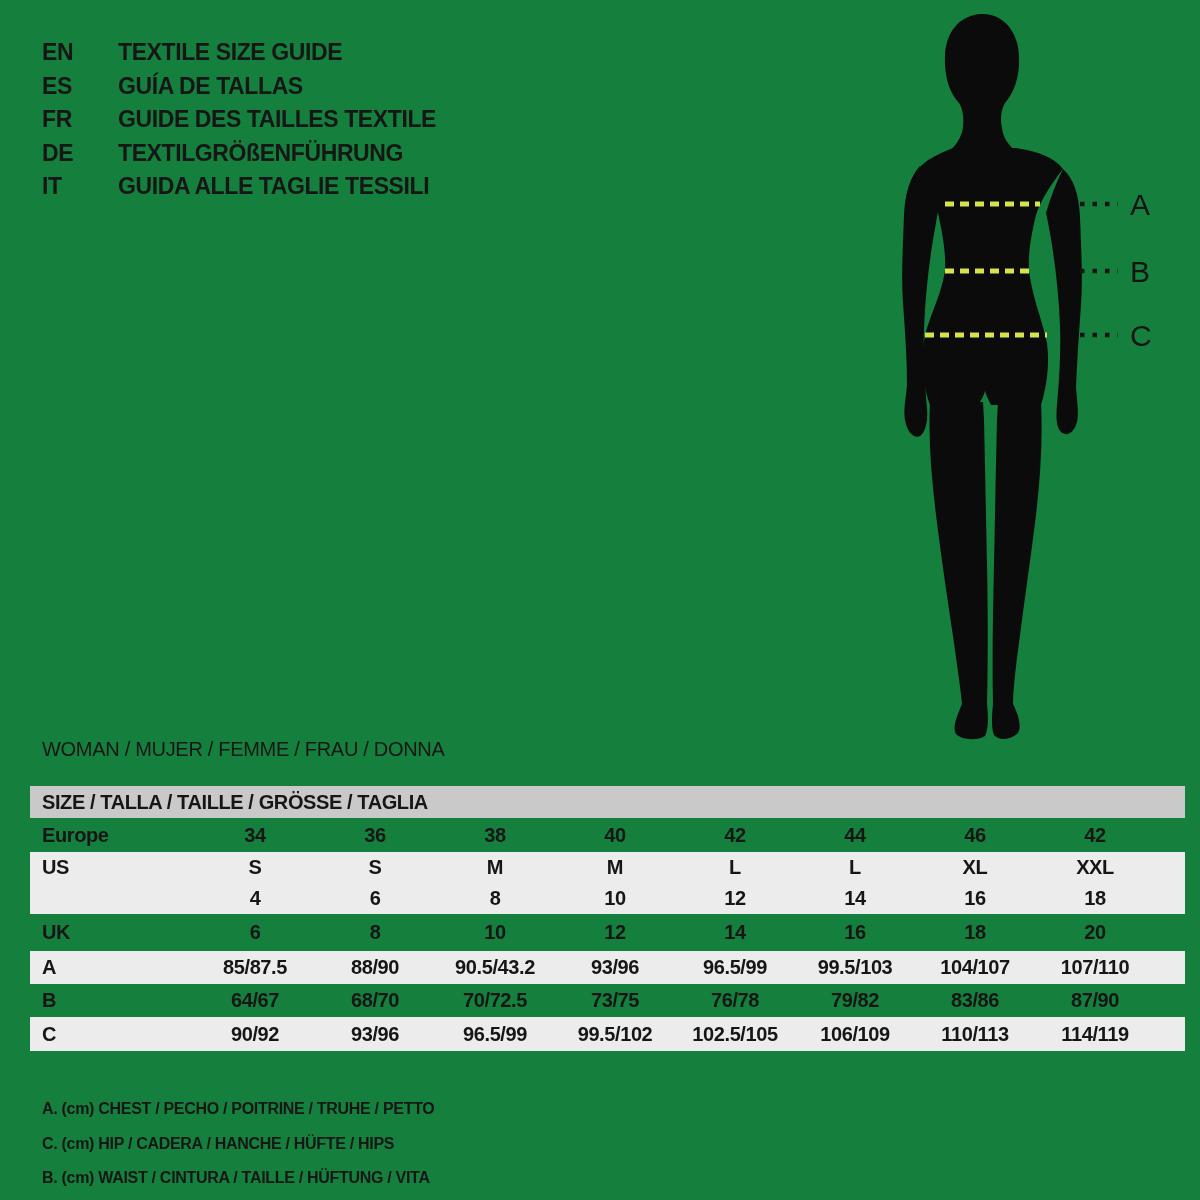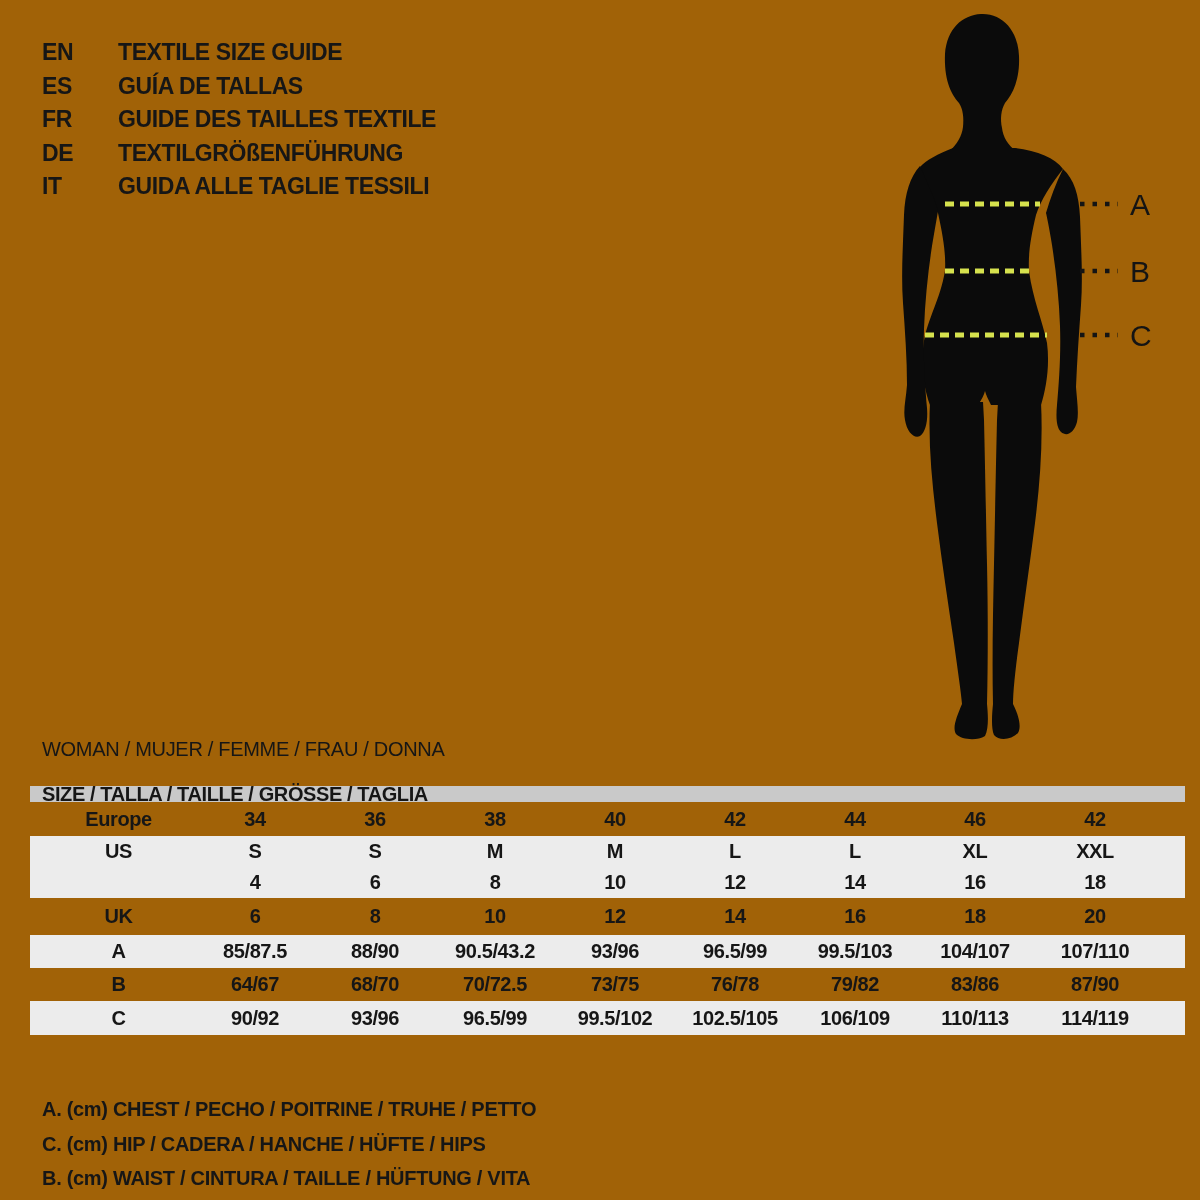--- a/index.html
+++ b/index.html
@@ -4,7 +4,7 @@
 <style>
   html,body{margin:0;padding:0;background:#ffffff;}
   .canvas{
-    position:relative;width:1200px;height:1200px;background:#a16207;overflow:hidden;
+    position:relative;width:1200px;height:1200px;background:#15803d;overflow:hidden;
     font-family:"Liberation Sans",sans-serif;color:#161616;
   }
   

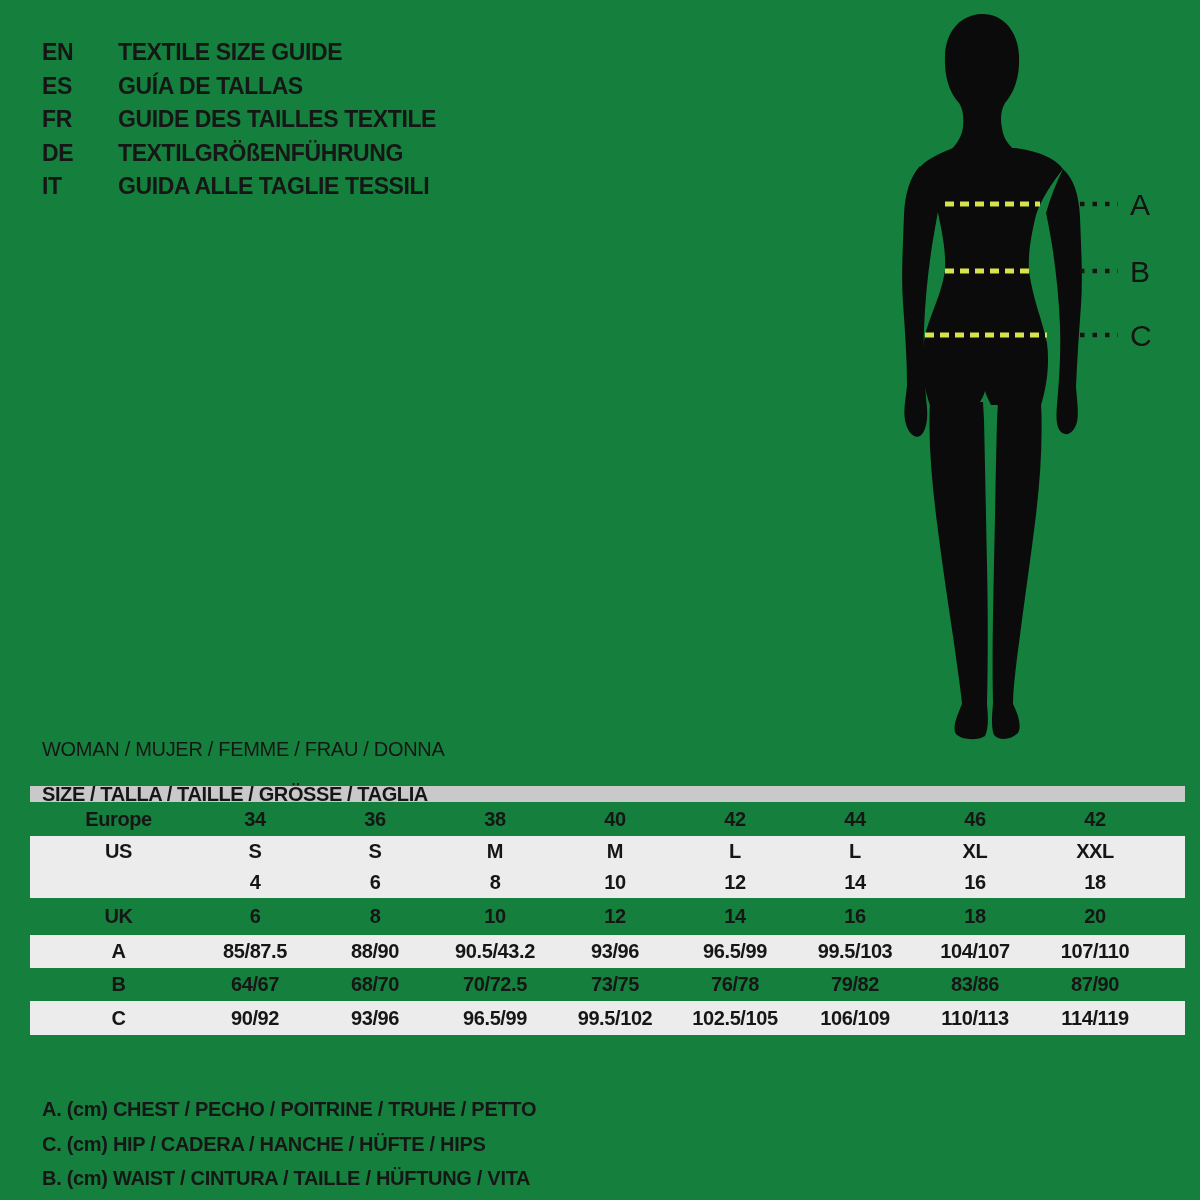--- a/index.html
+++ b/index.html
@@ -21,7 +21,7 @@
   .woman-title{position:absolute;left:42px;top:738px;font-size:20px;font-weight:400;letter-spacing:-0.3px;}
   
   .table{position:absolute;left:30px;top:786px;width:1155px;font-size:20px;font-weight:700;letter-spacing:-0.4px;}
-  .thead{height:16px;background:#c9c9c9;display:flex;align-items:center;padding-left:12px;}
+  .thead{height:32px;background:#c9c9c9;display:flex;align-items:center;padding-left:12px;}
   .trow{display:grid;grid-template-columns:165px repeat(8,120px);align-items:center;}
   .shade{background:#ececec;}
   .h34{height:34px}.h33{height:33px}.h31{height:31px}.h37{height:37px}

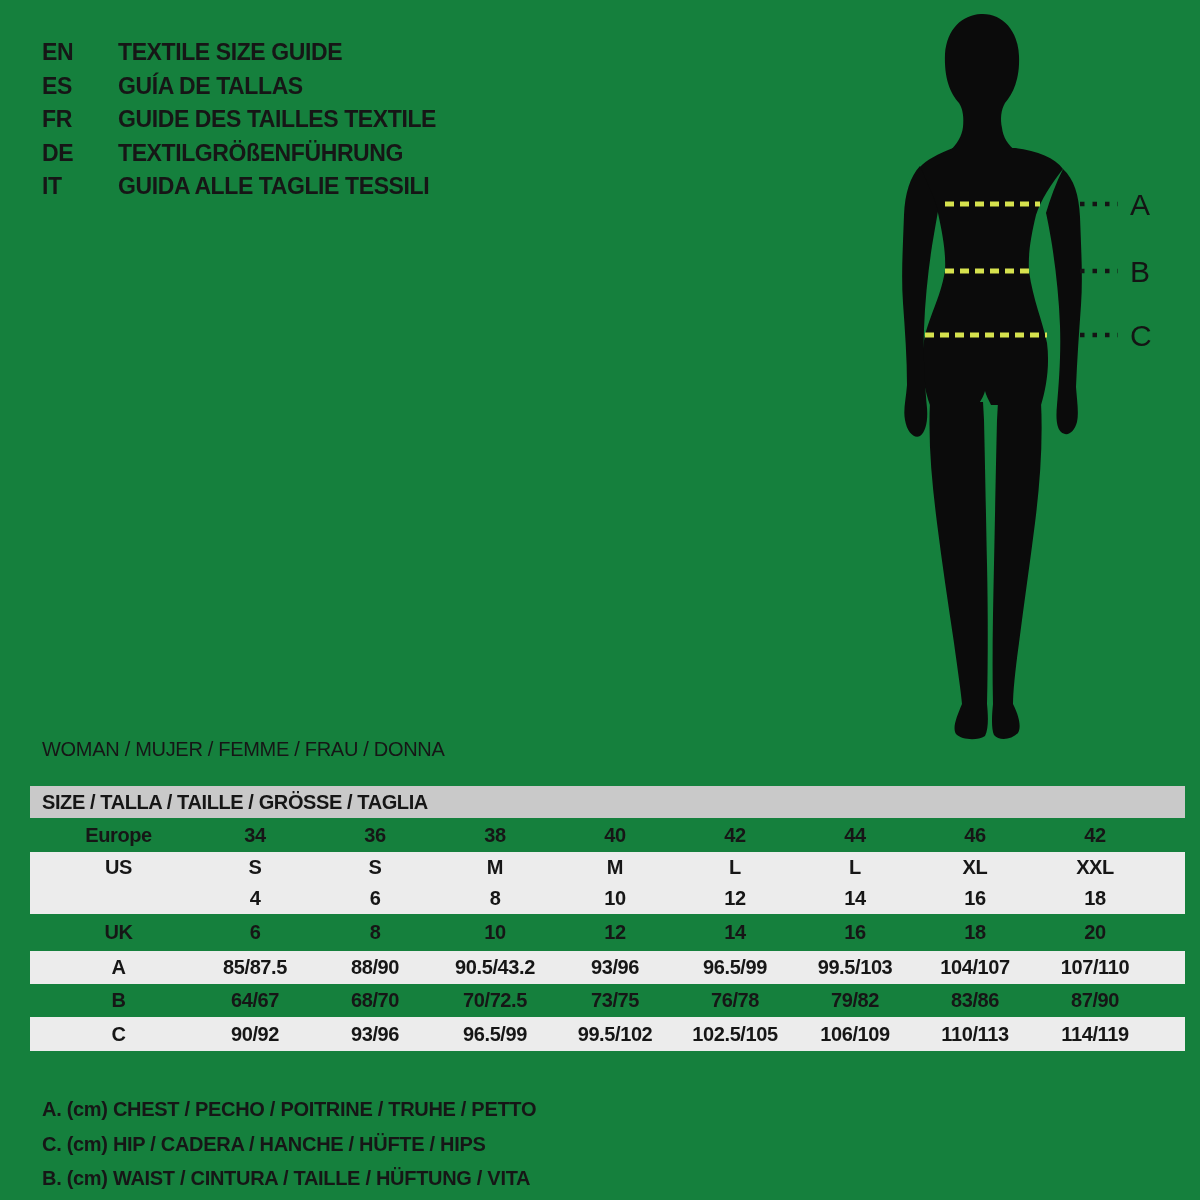--- a/index.html
+++ b/index.html
@@ -25,7 +25,7 @@
   .trow{display:grid;grid-template-columns:165px repeat(8,120px);align-items:center;}
   .shade{background:#ececec;}
   .h34{height:34px}.h33{height:33px}.h31{height:31px}.h37{height:37px}
-  .lbl{padding-left:12px;text-align:center;}
+  .lbl{padding-left:12px;text-align:left;}
   .val{text-align:center;}
   
   .legend{position:absolute;left:42px;top:1092px;font-size:20px;font-weight:700;

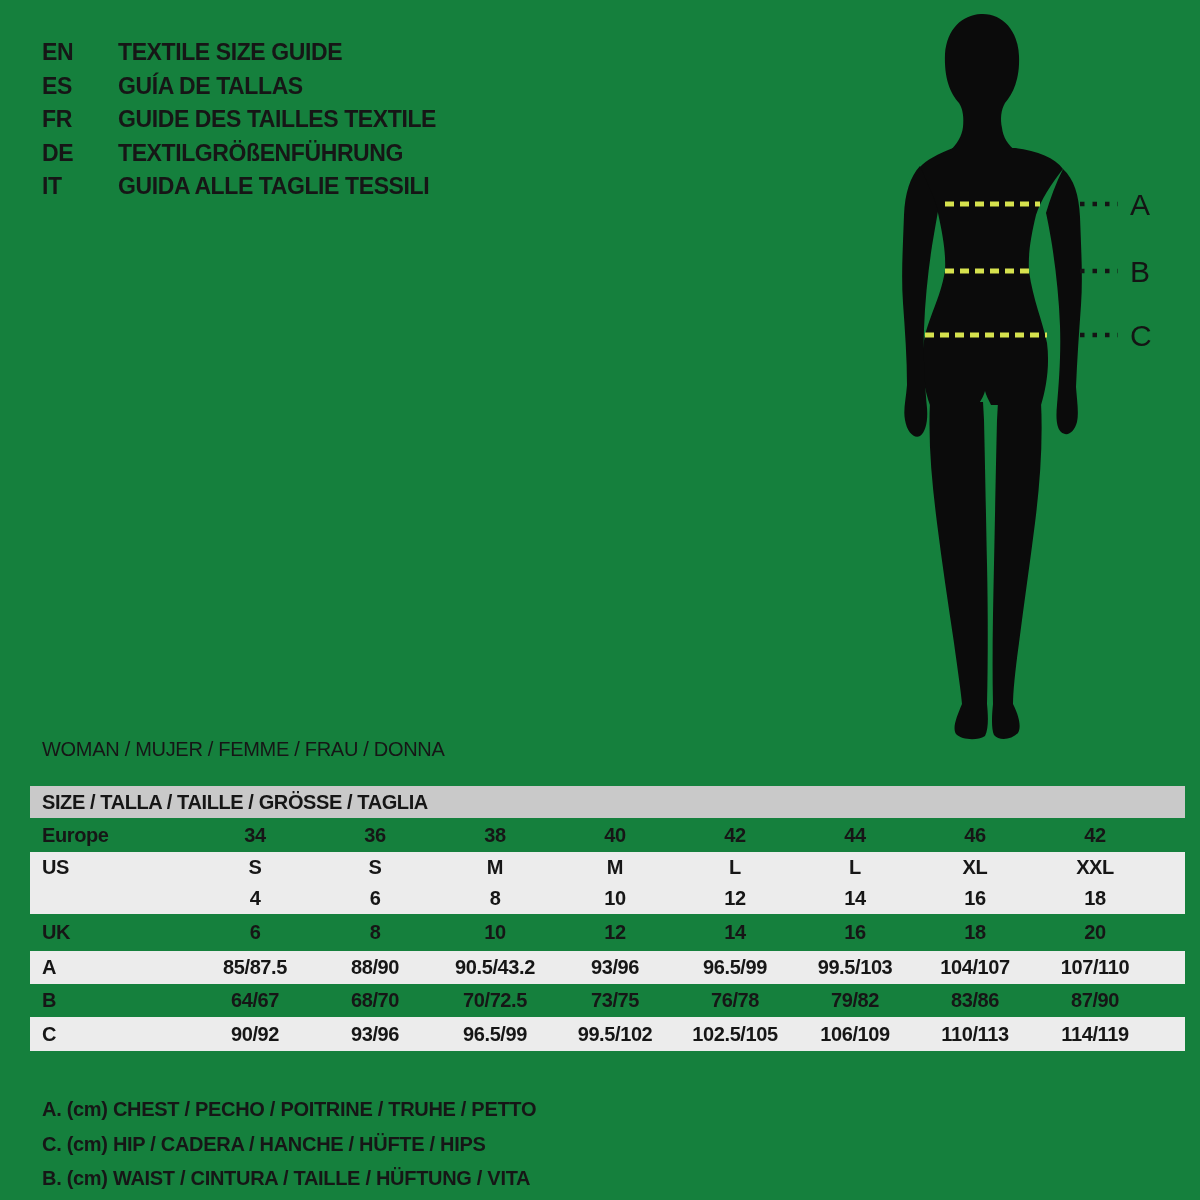--- a/index.html
+++ b/index.html
@@ -28,7 +28,7 @@
   .lbl{padding-left:12px;text-align:left;}
   .val{text-align:center;}
   
-  .legend{position:absolute;left:42px;top:1092px;font-size:20px;font-weight:700;
+  .legend{position:absolute;left:42px;top:1092px;font-size:16px;font-weight:700;
     letter-spacing:-0.3px;line-height:34.5px;white-space:nowrap;}
 </style>
 </head>

